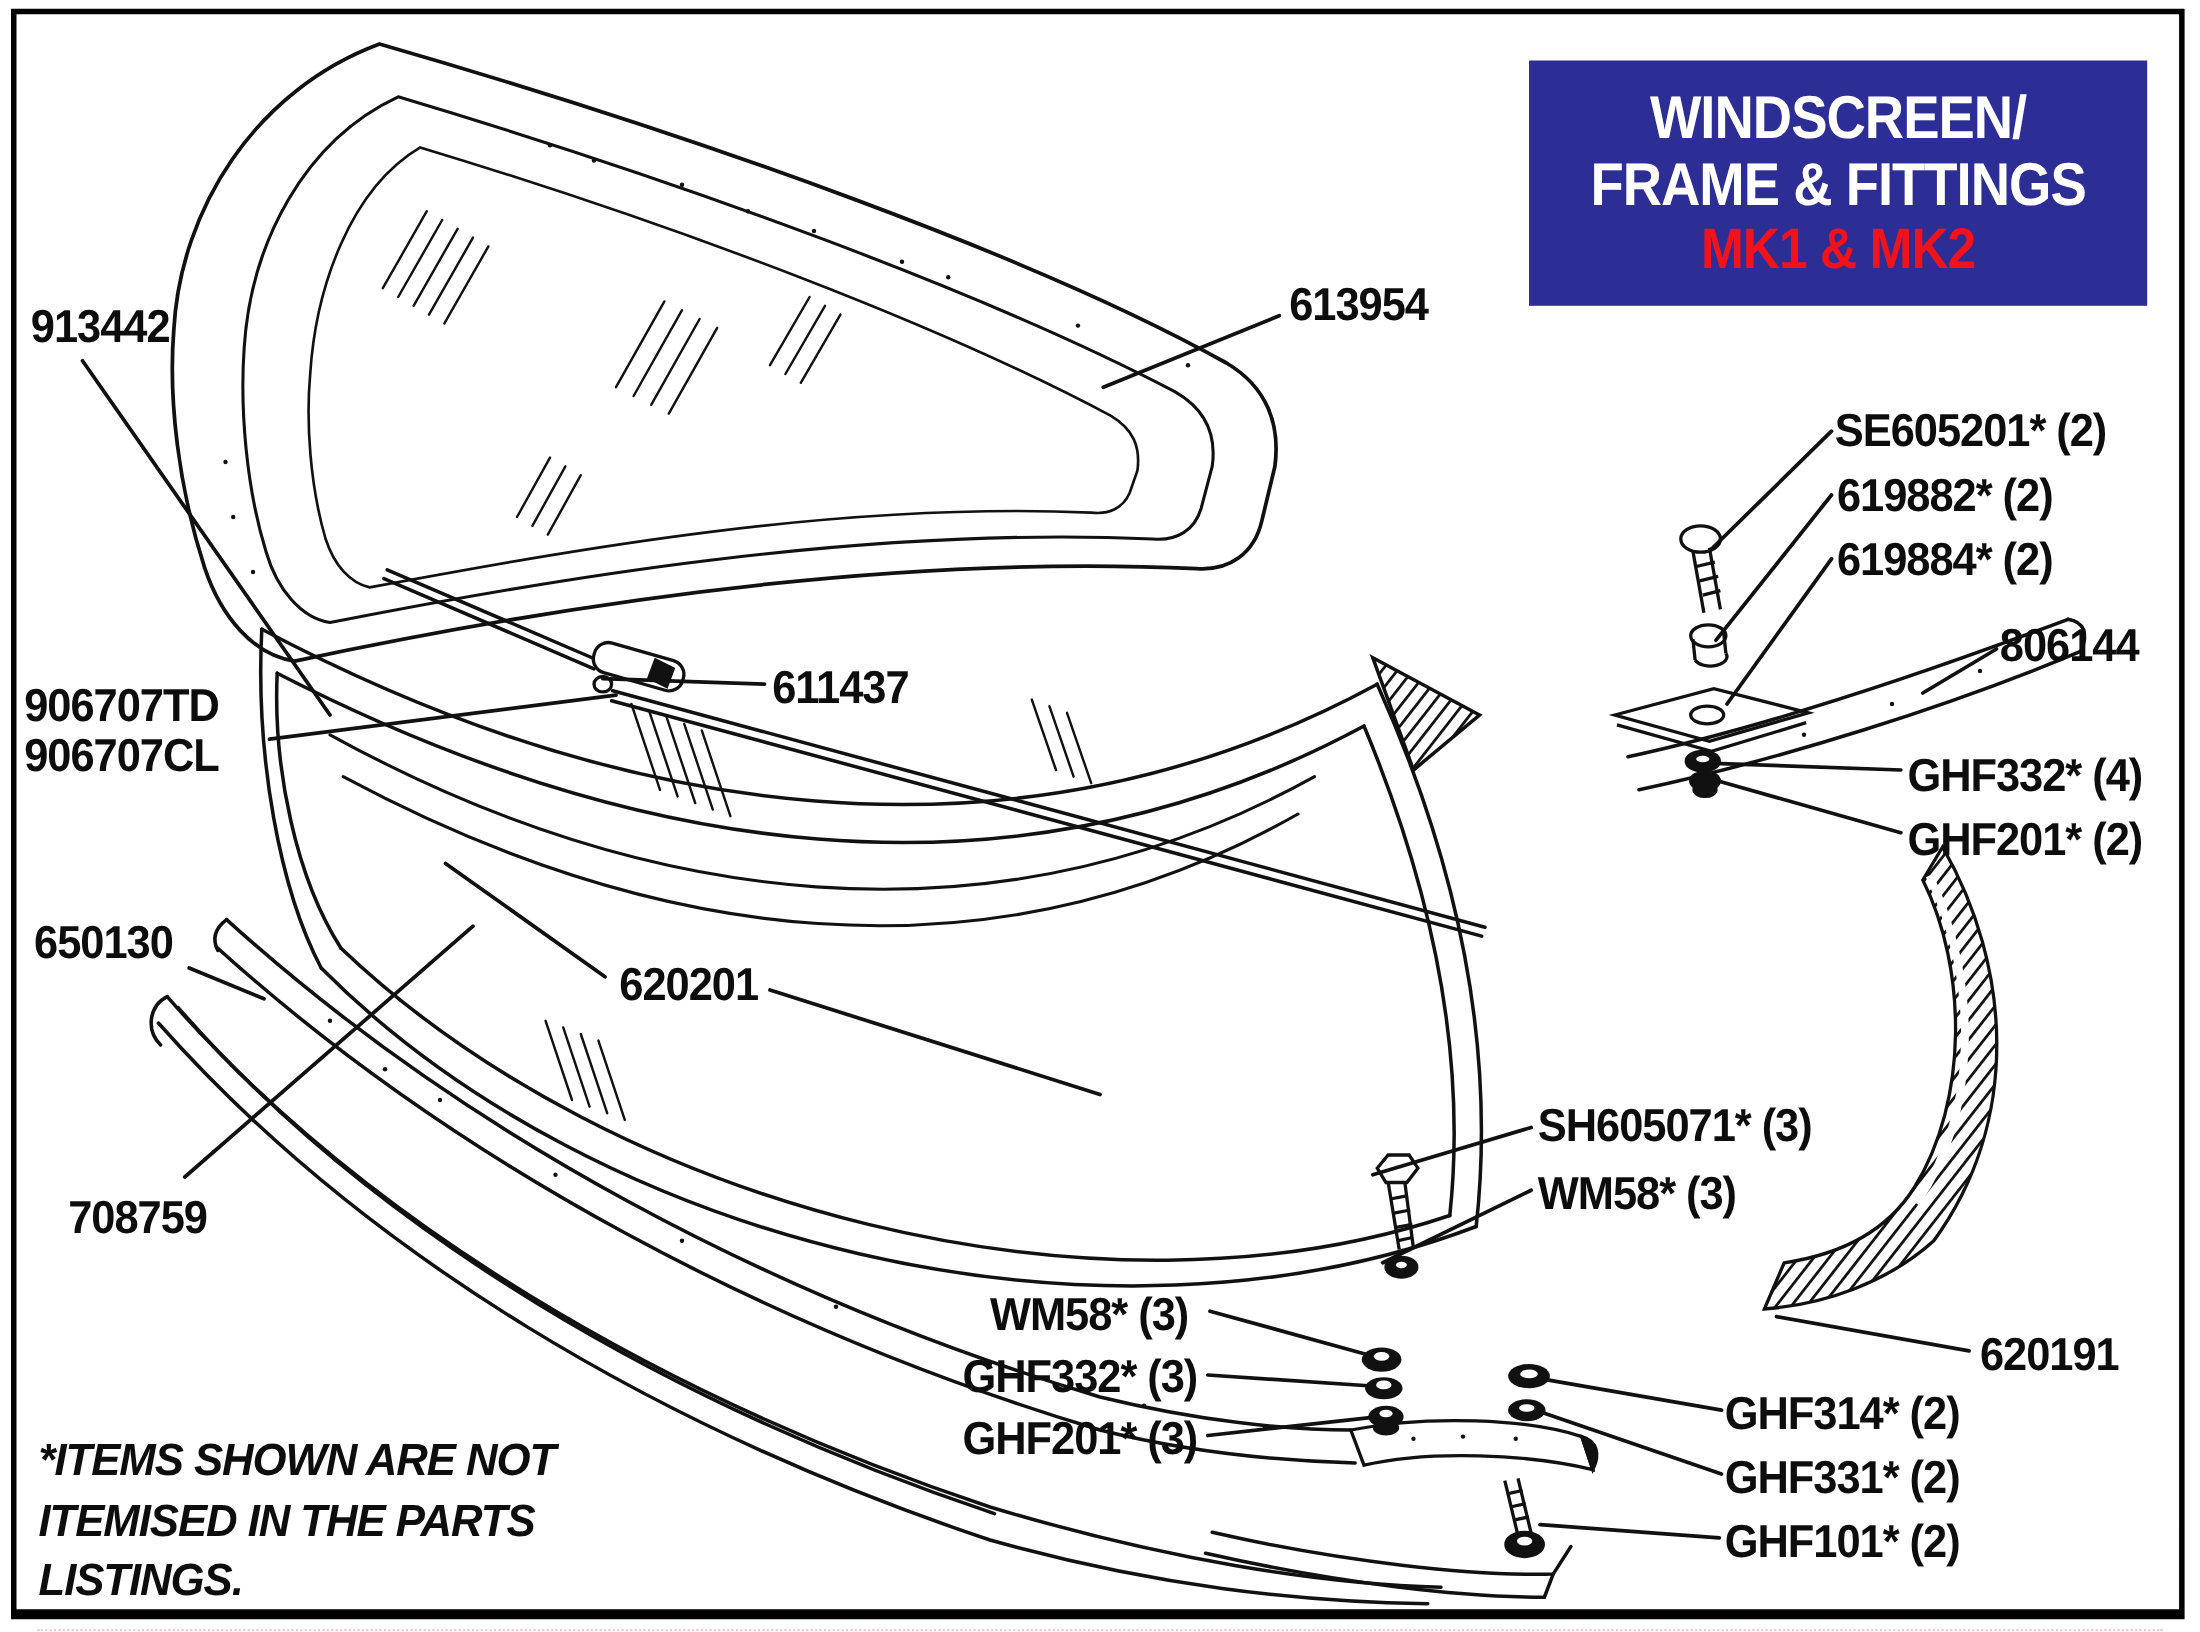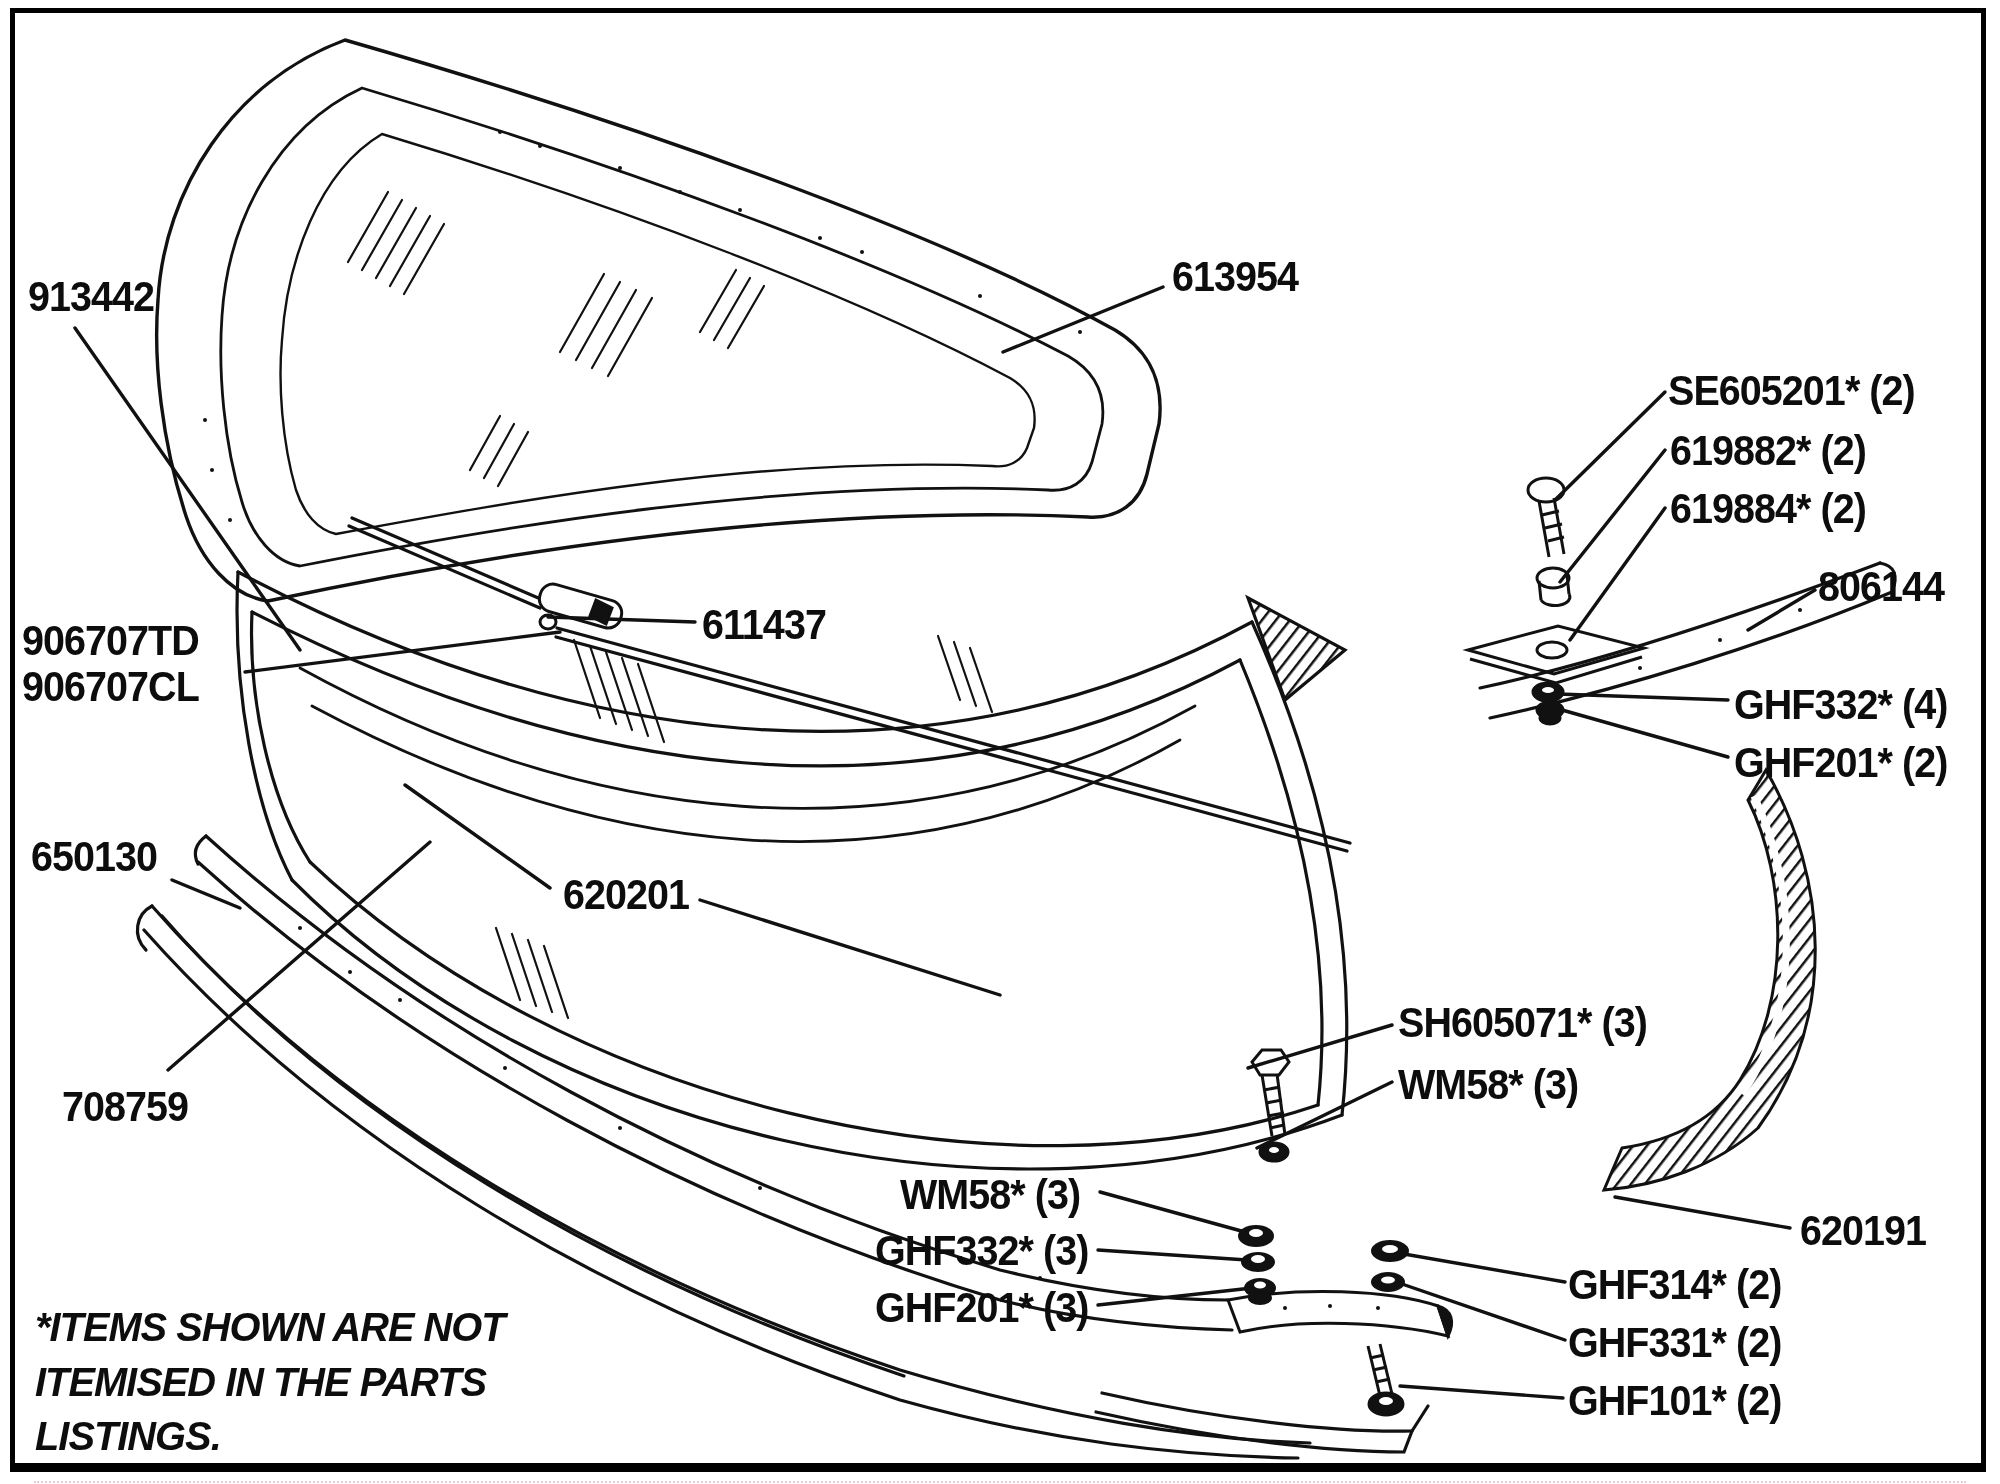--- a/index.html
+++ b/index.html
@@ -259,6 +259,11 @@
   <div class="lbl" style="left:1568px;top:1322px">GHF331* (2)</div>
   <div class="lbl" style="left:1568px;top:1380px">GHF101* (2)</div>
 
+  <div class="titlebox" style="background:#2d2d96;color:#ffffff;">
+    <div class="t1">WINDSCREEN/</div>
+    <div class="t1">FRAME &amp; FITTINGS</div>
+    <div class="t2" style="color:#f2121c;">MK1 &amp; MK2</div>
+  </div>
 
   <div class="note">
     <div>*ITEMS SHOWN ARE NOT</div>

